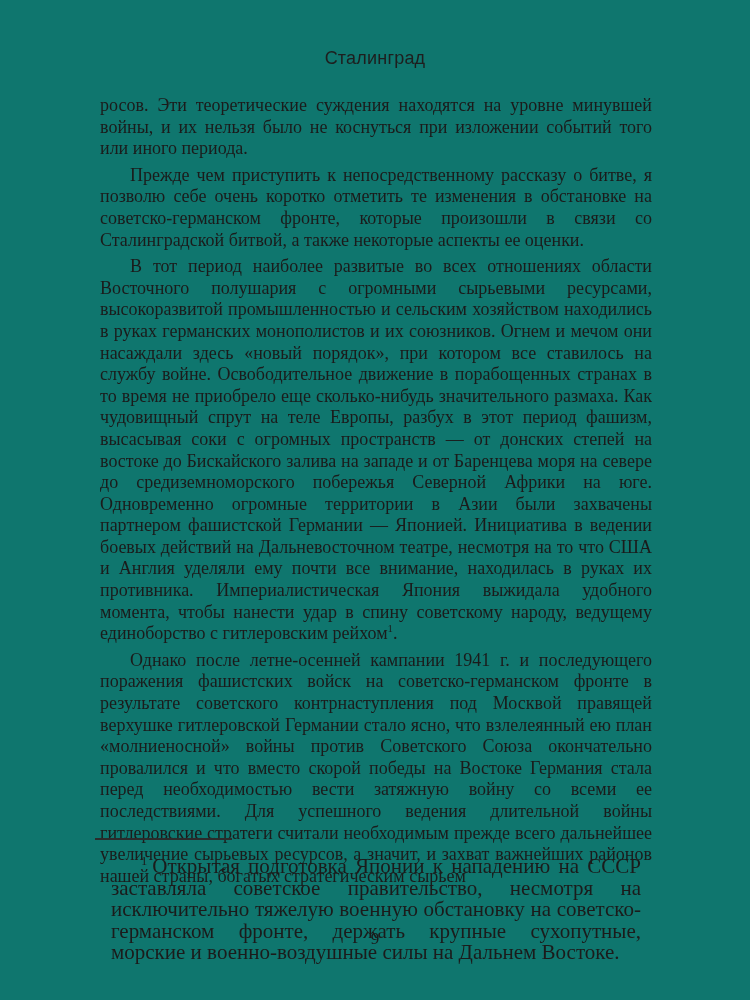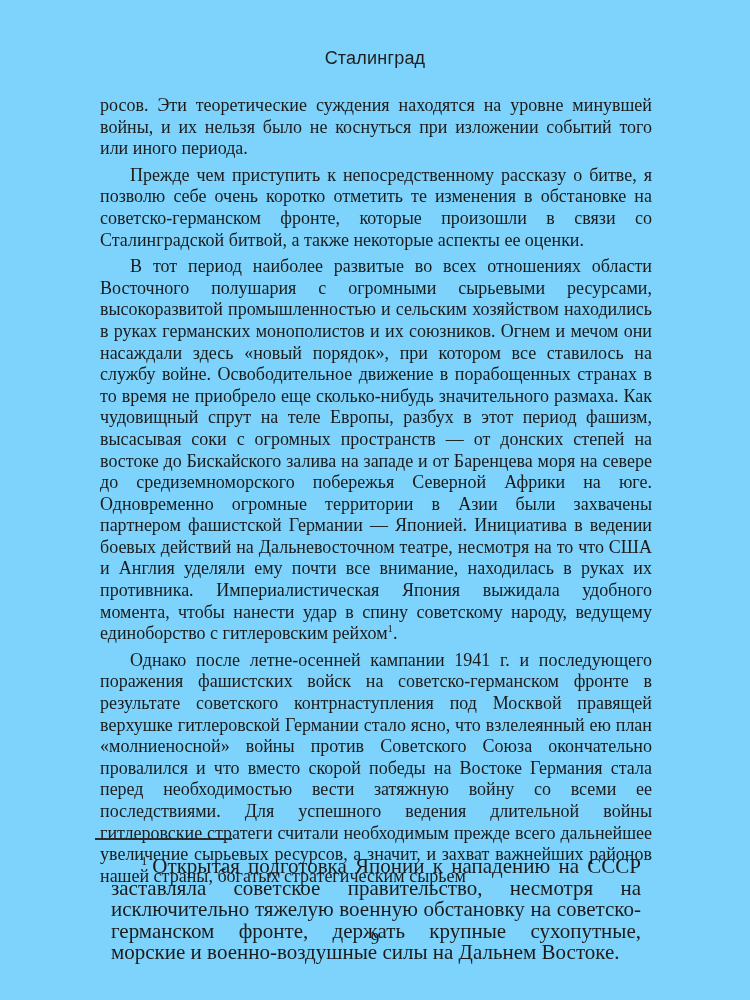--- a/index.html
+++ b/index.html
@@ -11,7 +11,7 @@
     position: relative;
     width: 750px;
     height: 1000px;
-    background: #7dd3fc;
+    background: #0f766e;
     overflow: hidden;
     color: #1b1b1b;
   }

